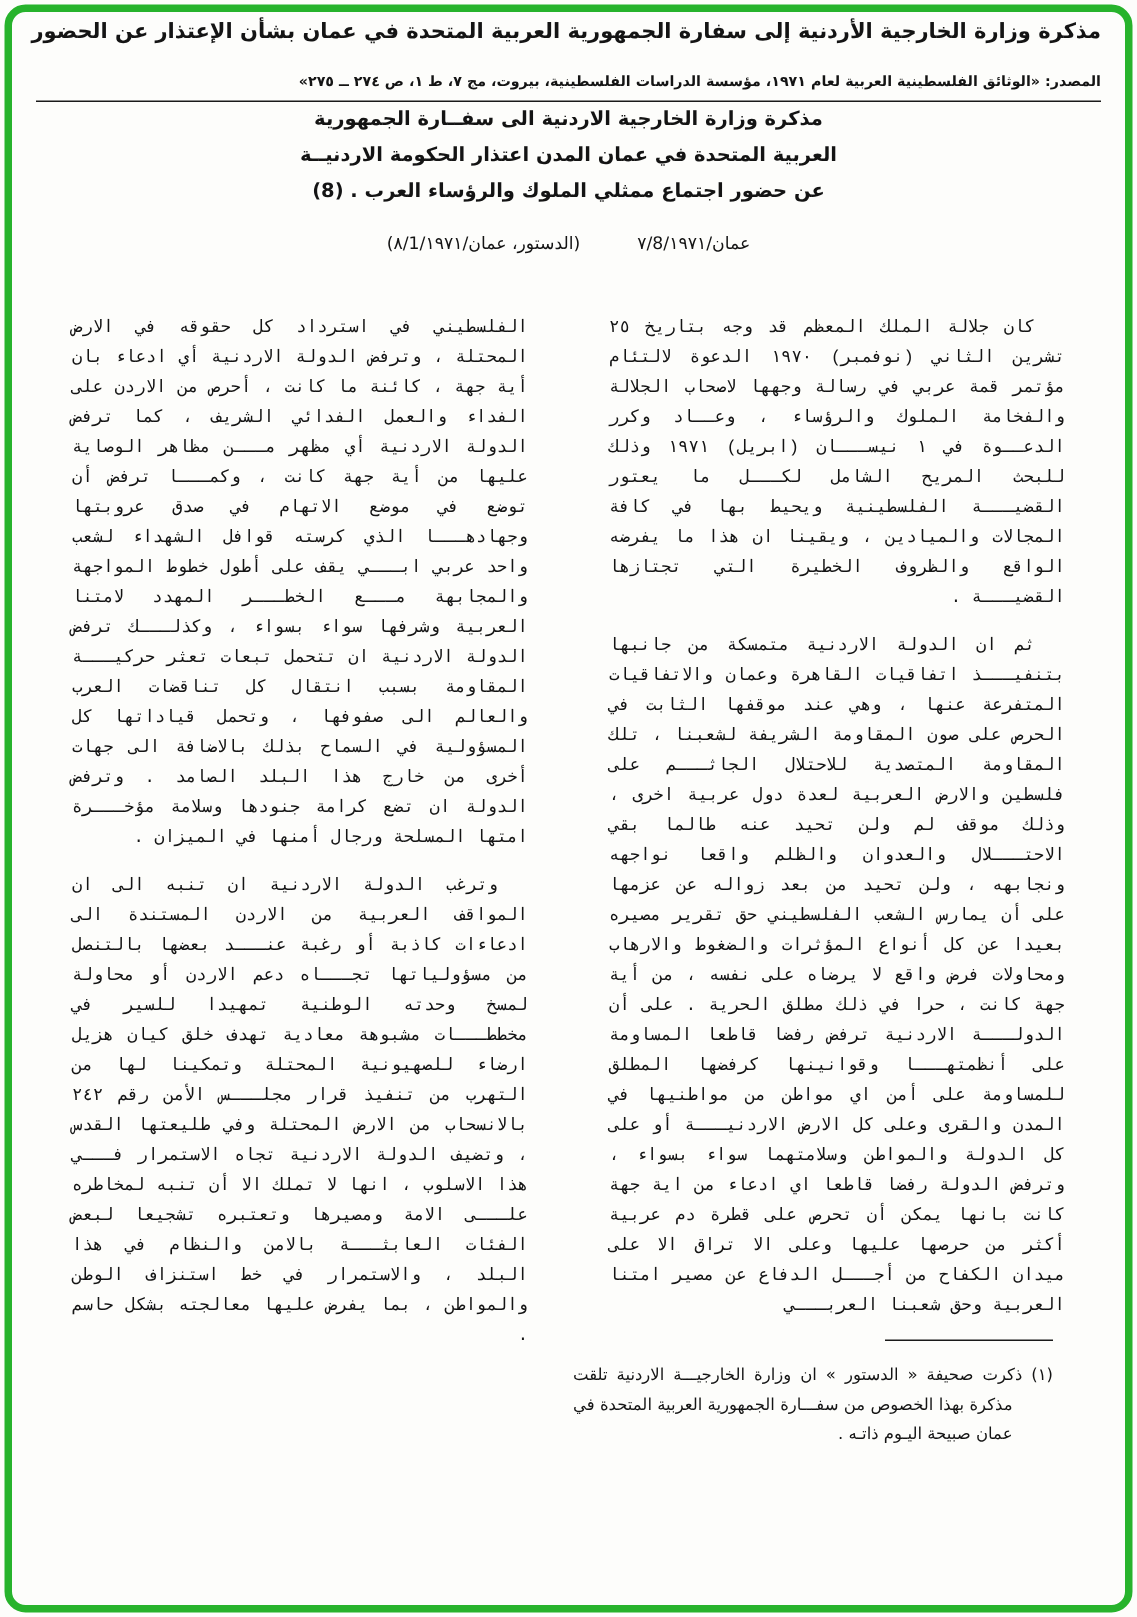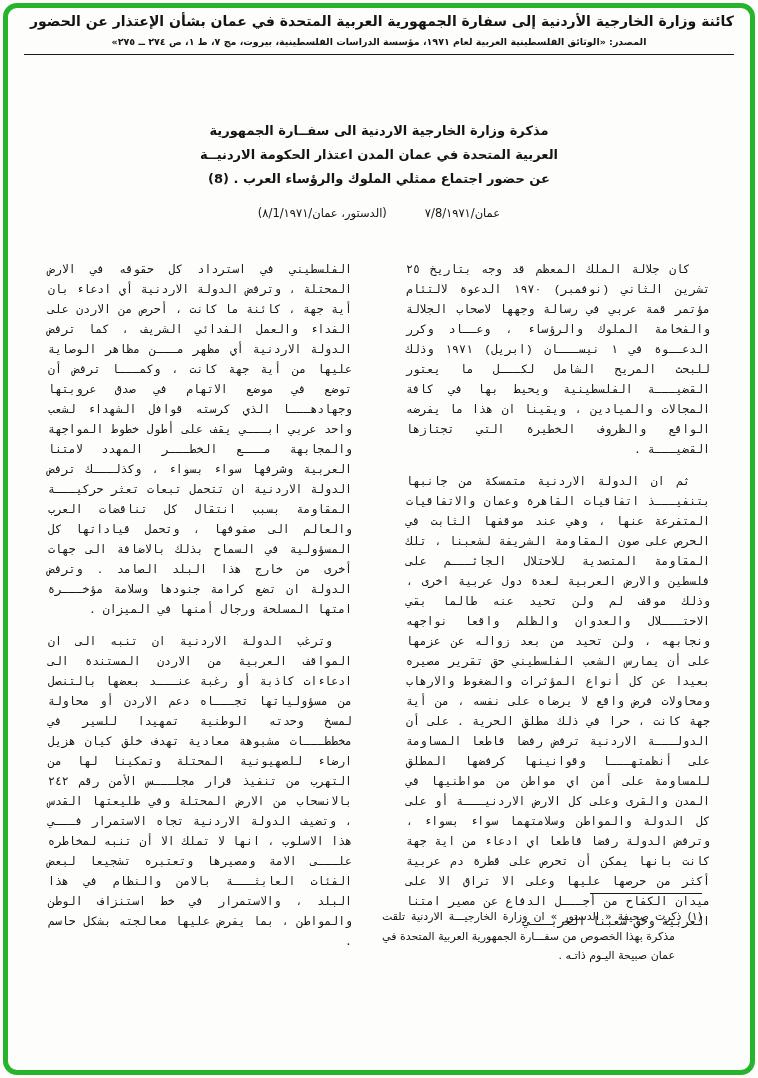--- a/index.html
+++ b/index.html
@@ -105,7 +105,7 @@
 
   <div class="content">
 
-    <div class="header-title">كائنة وزارة الخارجية الأردنية إلى سفارة الجمهورية العربية المتحدة في عمان بشأن الإعتذار عن الحضور</div>
+    <div class="header-title">مذكرة وزارة الخارجية الأردنية إلى سفارة الجمهورية العربية المتحدة في عمان بشأن الإعتذار عن الحضور</div>
 
     <div class="source-line">المصدر: «الوثائق الفلسطينية العربية لعام ١٩٧١، مؤسسة الدراسات الفلسطينية، بيروت، مج ٧، ط ١، ص ٢٧٤ ــ ٢٧٥»</div>
 

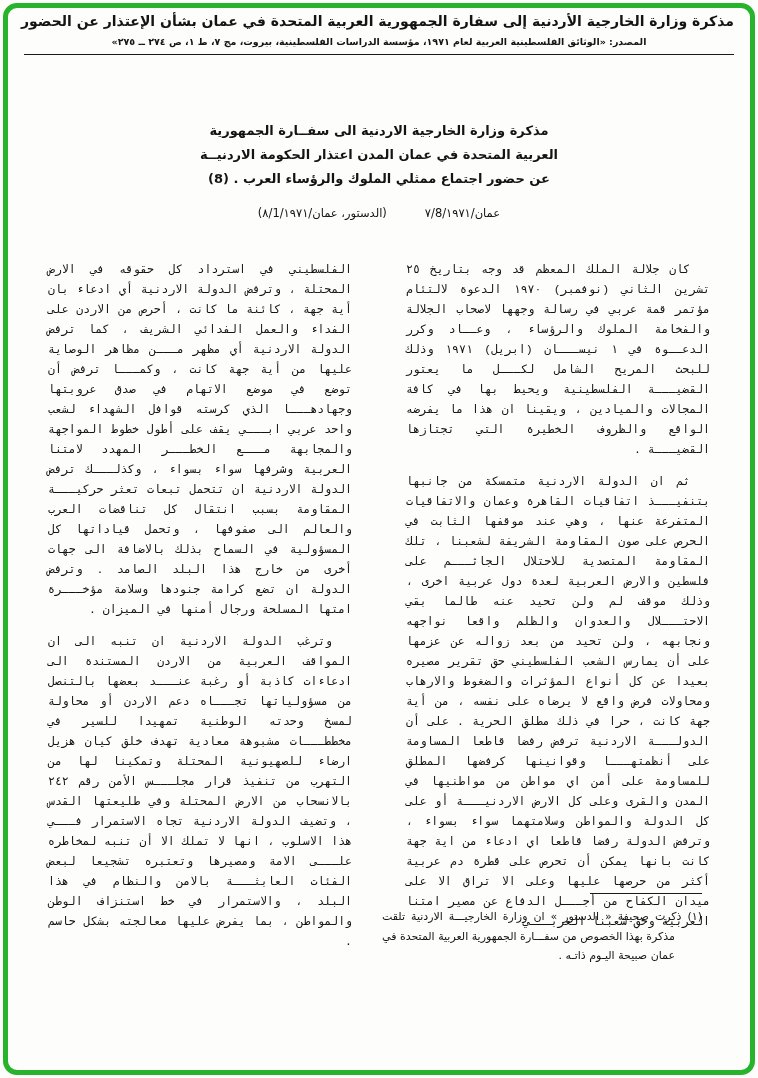--- a/index.html
+++ b/index.html
@@ -37,8 +37,8 @@
   .source-line {
     font-size: 9.5px;
     font-weight: bold;
-    margin-top: 7px;
-    text-align: center;
+    margin-top: 20px;
+    text-align: right;
   }
   .rule {
     border: none;

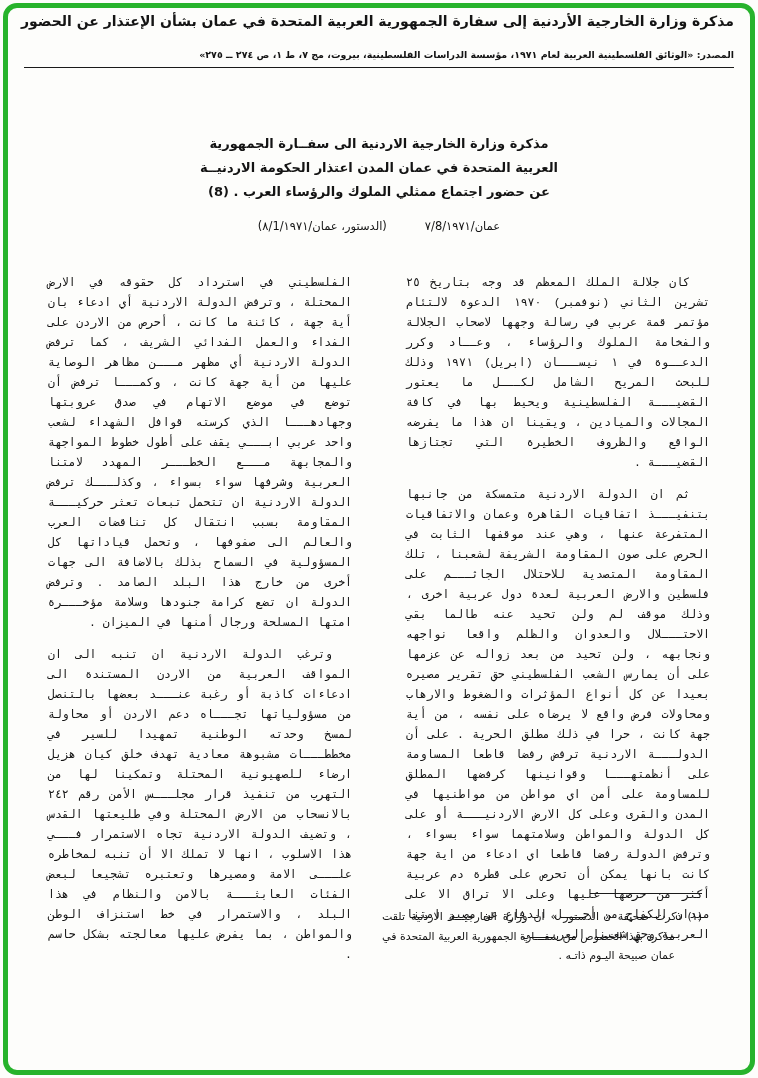--- a/index.html
+++ b/index.html
@@ -46,7 +46,6 @@
     margin-top: 7px;
   }
   .title-block {
-    margin-top: 64px;
     text-align: center;
     font-weight: bold;
     font-size: 13px;

